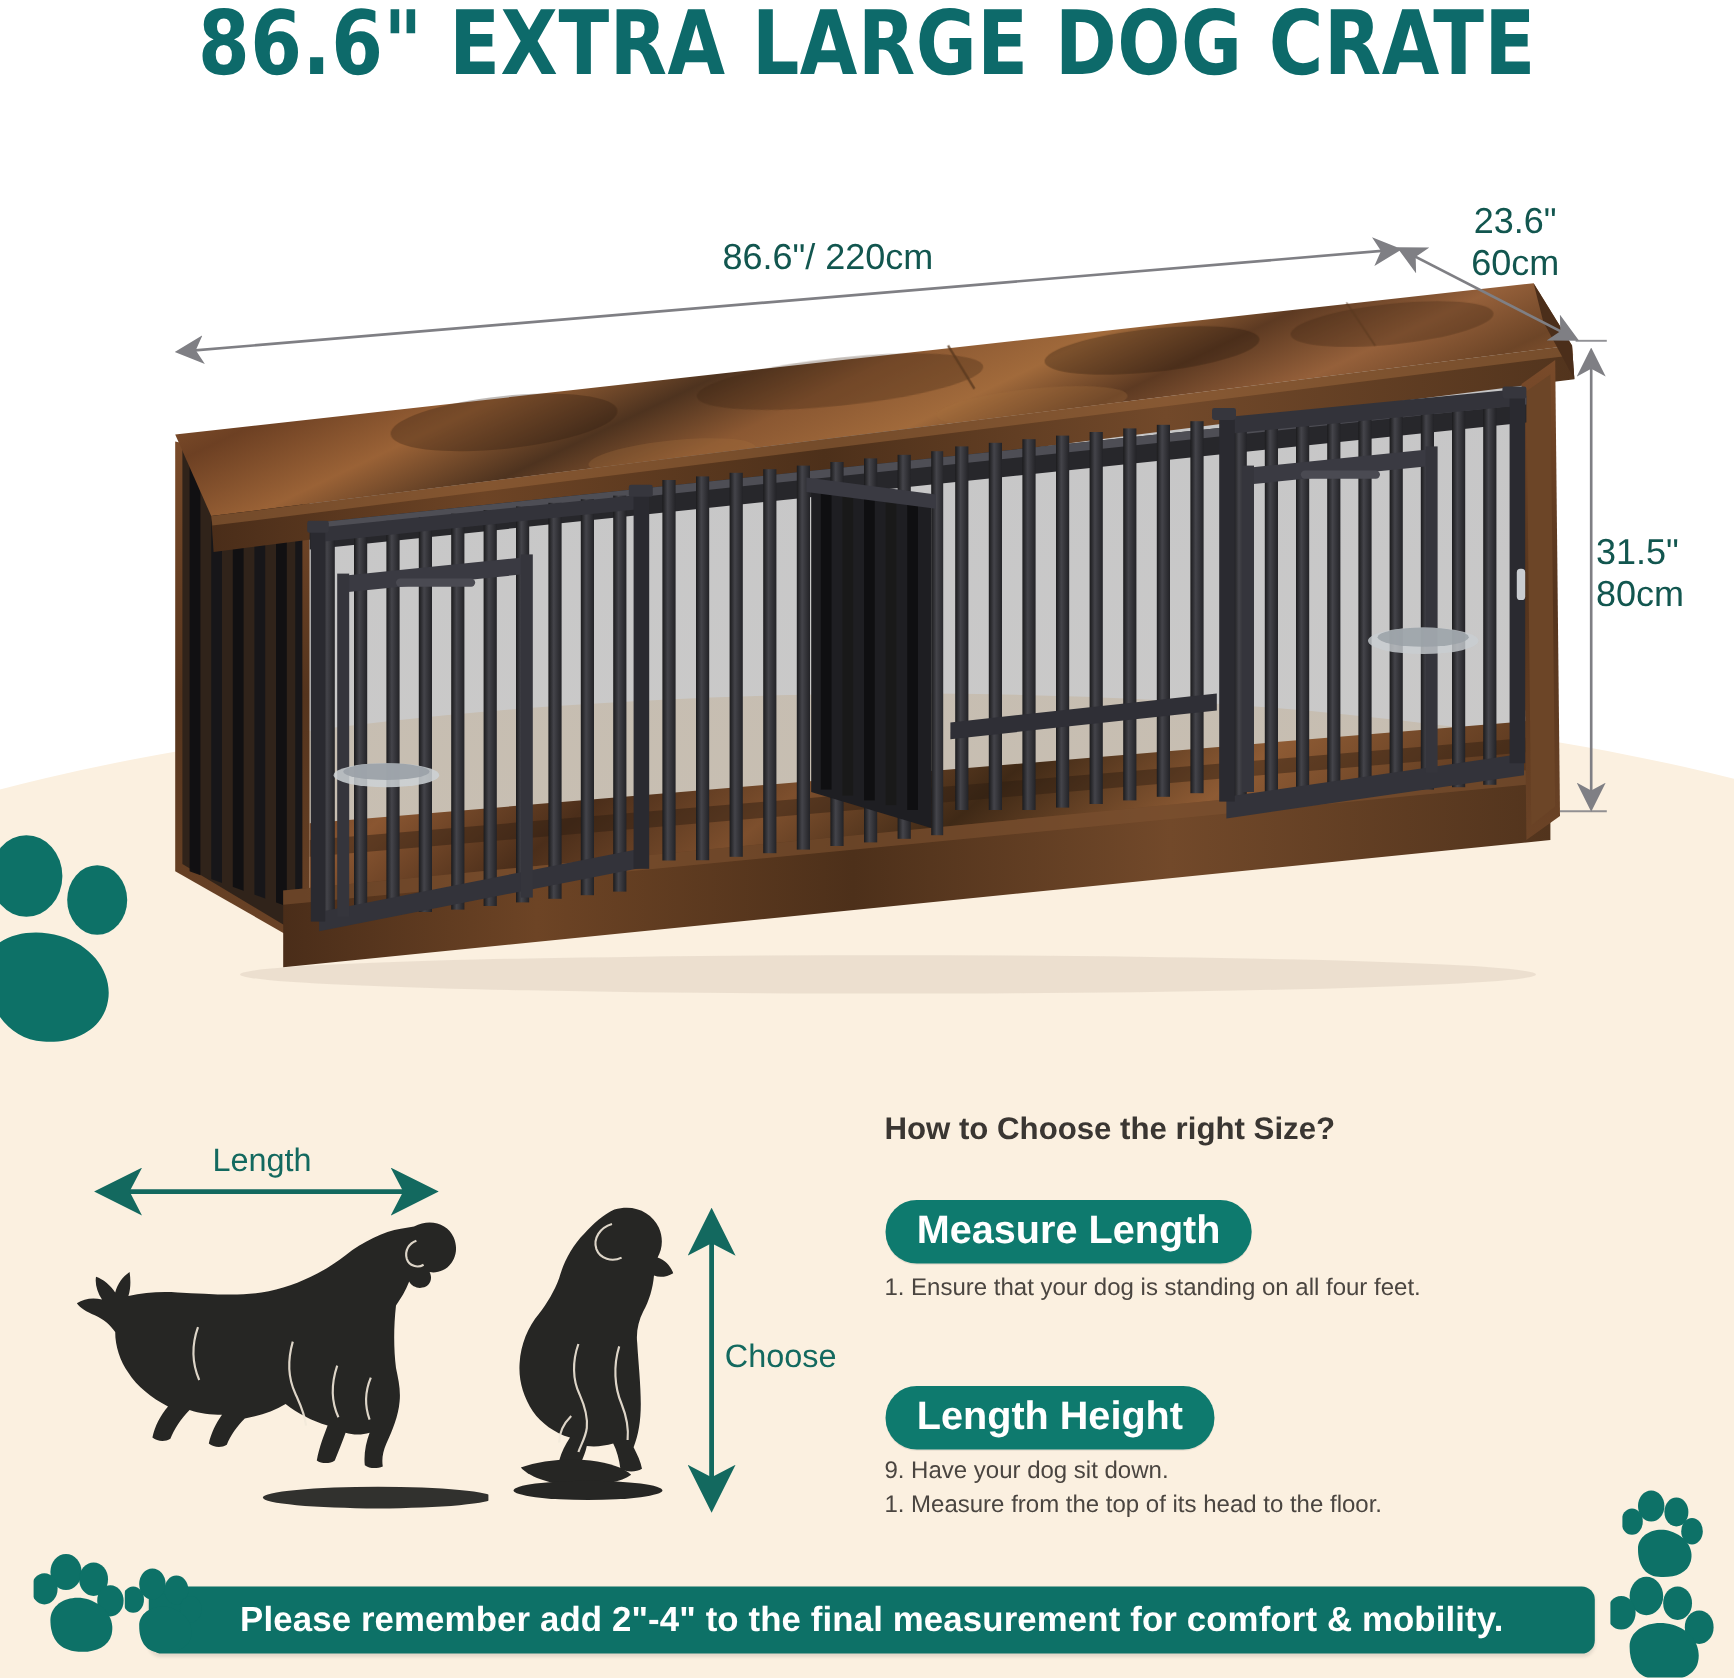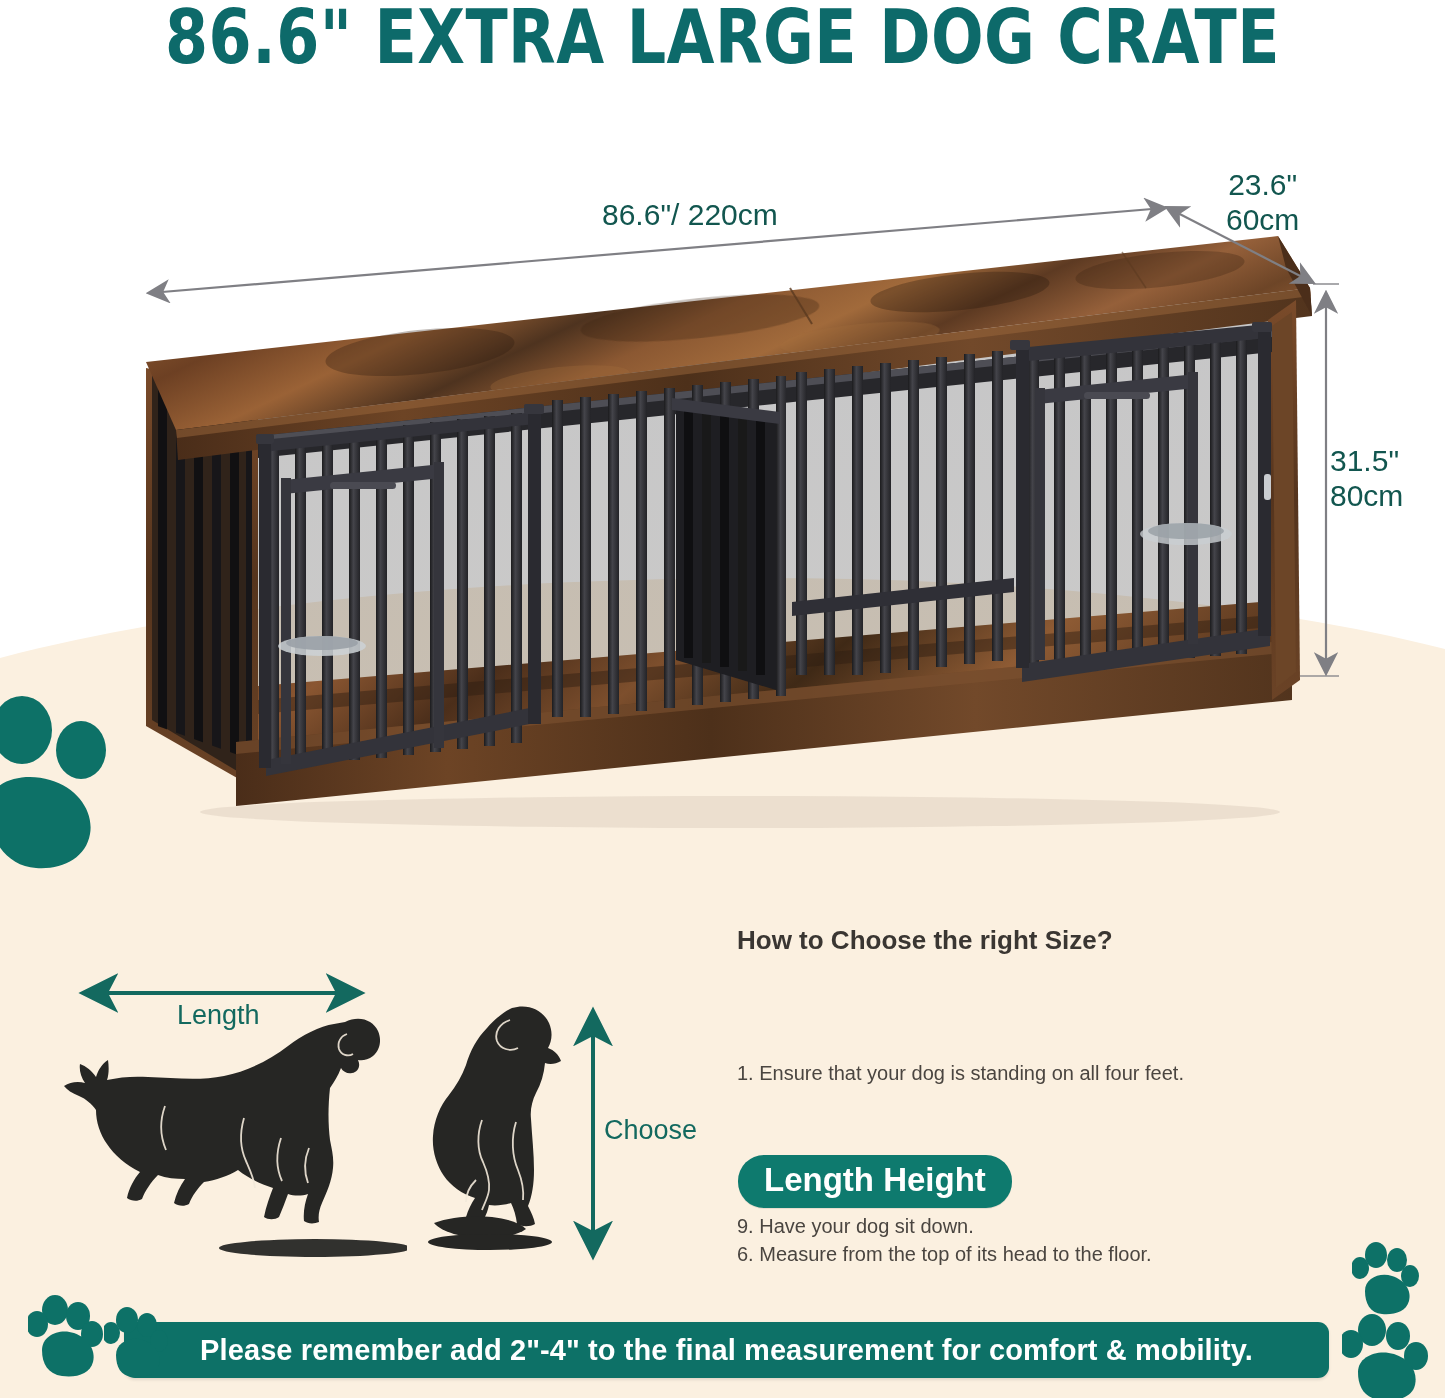--- a/index.html
+++ b/index.html
@@ -98,7 +98,7 @@
     font-family:"Liberation Sans","DejaVu Sans",sans-serif;
     font-weight:400;font-size:27px;white-space:nowrap;
   }
-  #label-length{left:177px;top:1000px;}
+  #label-length{left:177px;top:952px;}
   #label-height{left:604px;top:1115px;}
 </style>
 </head>

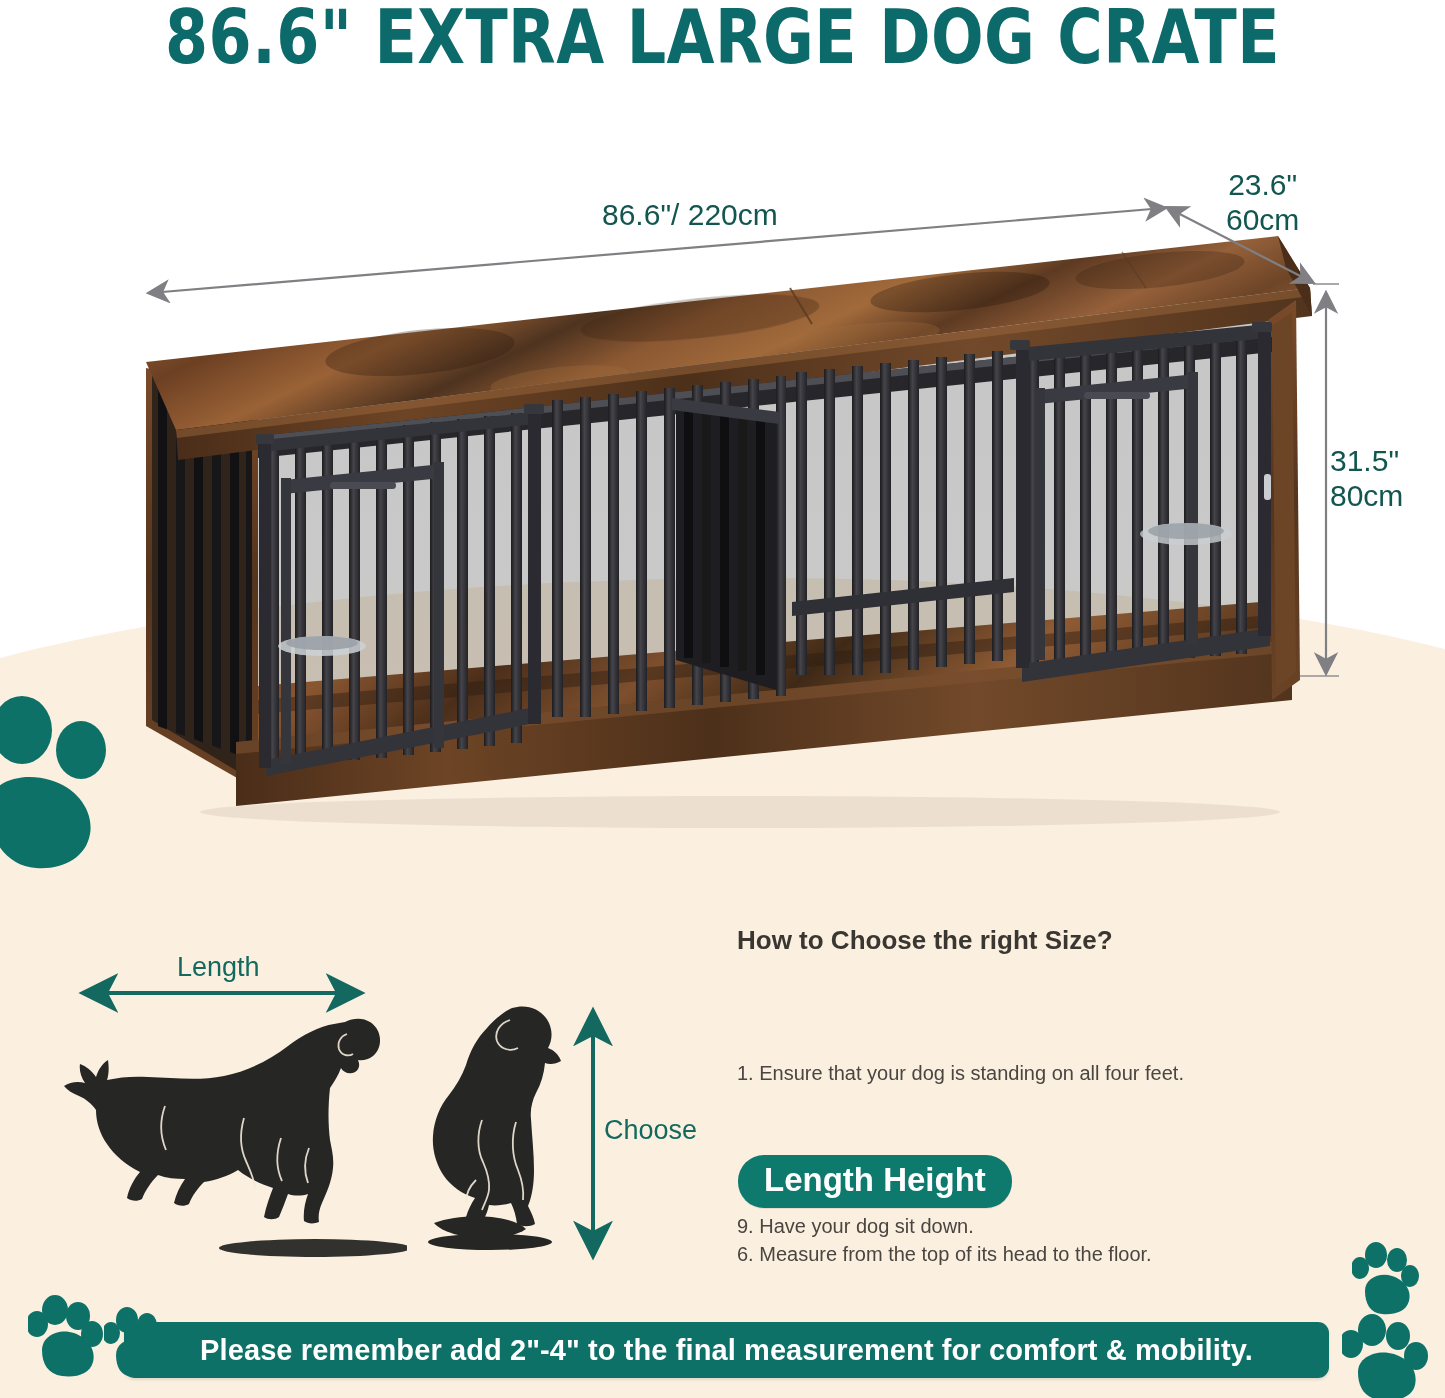--- a/index.html
+++ b/index.html
@@ -506,6 +506,7 @@
 
   <div class="howto-title">How to Choose the right Size?</div>
 
+  <div class="pill" id="pill-length">Measure Length</div>
   <div class="steps" id="steps-length">
     <div>1. Ensure that your dog is standing on all four feet.</div>
   </div>

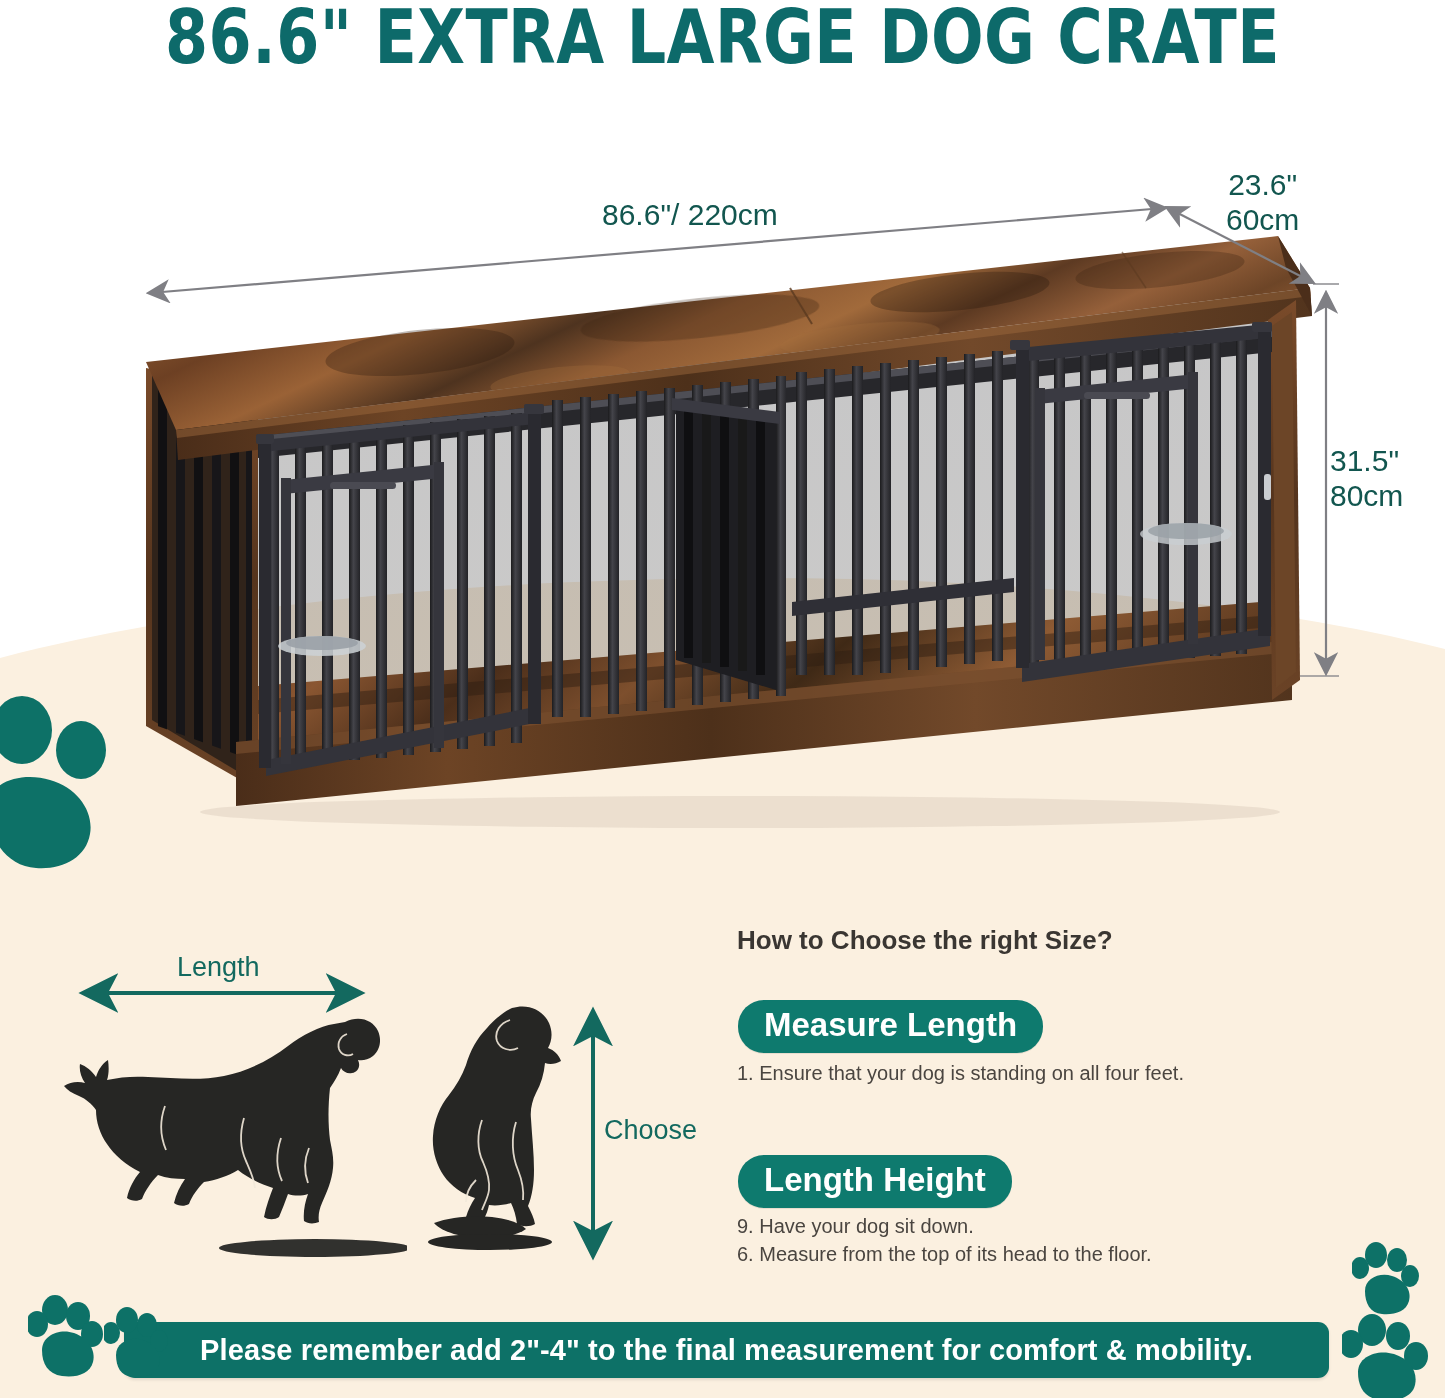--- a/index.html
+++ b/index.html
@@ -514,7 +514,7 @@
   <div class="pill" id="pill-height">Length Height</div>
   <div class="steps" id="steps-height">
     <div>9. Have your dog sit down.</div>
-    <div>6. Measure from the top of its head to the floor.</div>
+    <div>1. Measure from the top of its head to the floor.</div>
   </div>
 
   <div class="banner">

